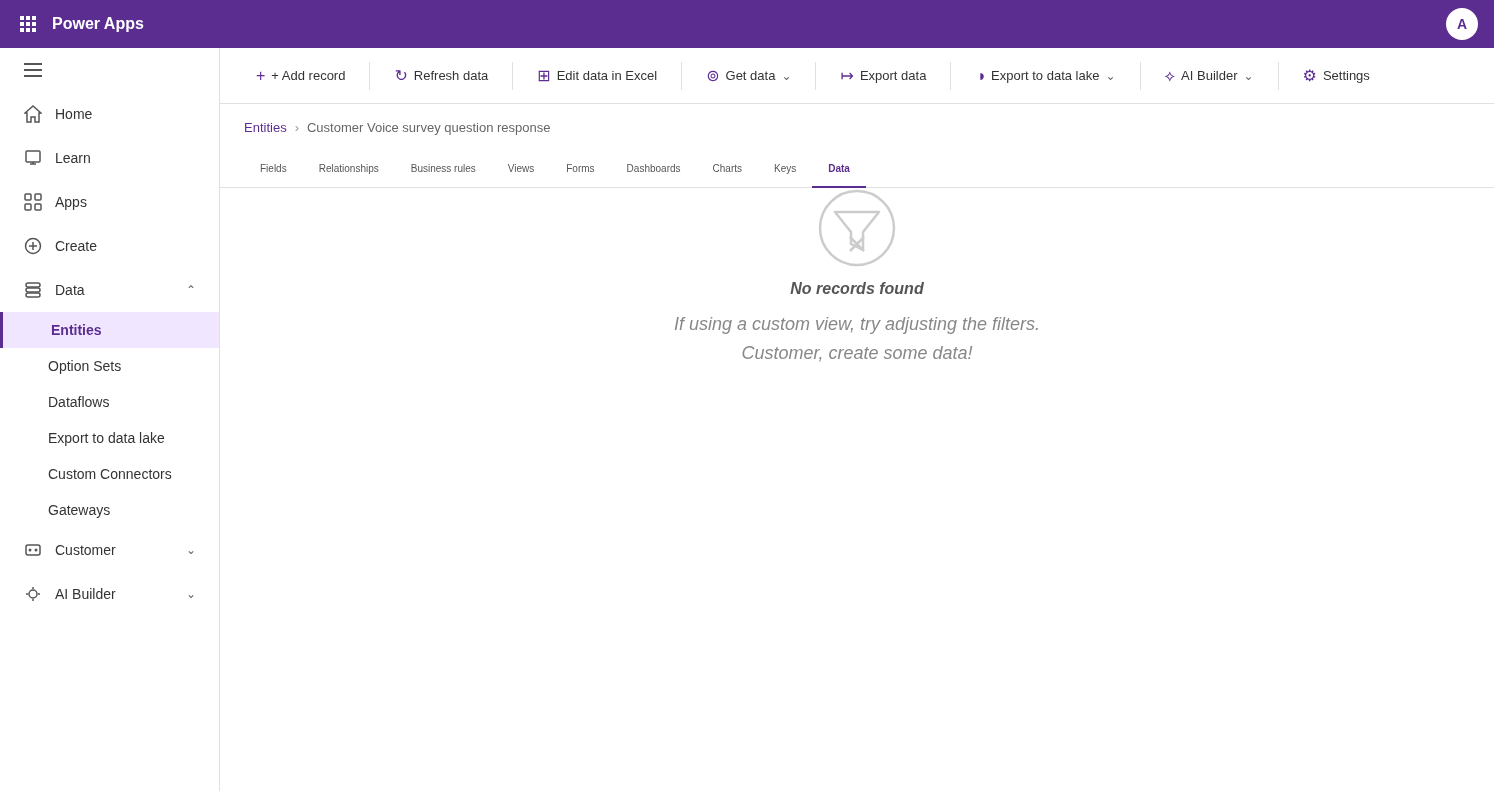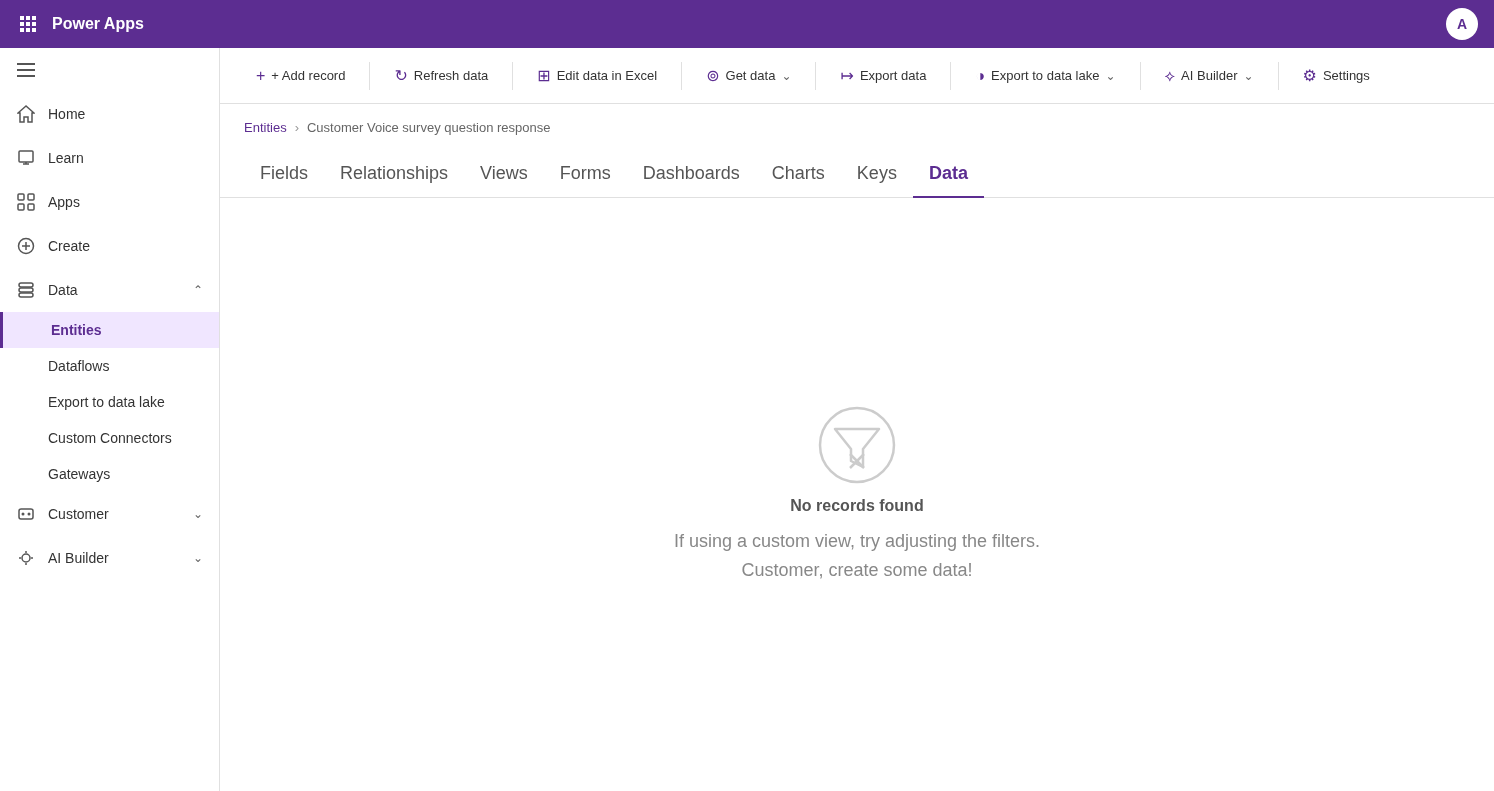--- a/index.html
+++ b/index.html
@@ -81,7 +81,7 @@
     .sidebar-item {
       display: flex;
       align-items: center;
-      padding: 12px 16px;
+      padding: 12px 23px;
       cursor: pointer;
       color: #333;
       font-size: 14px;

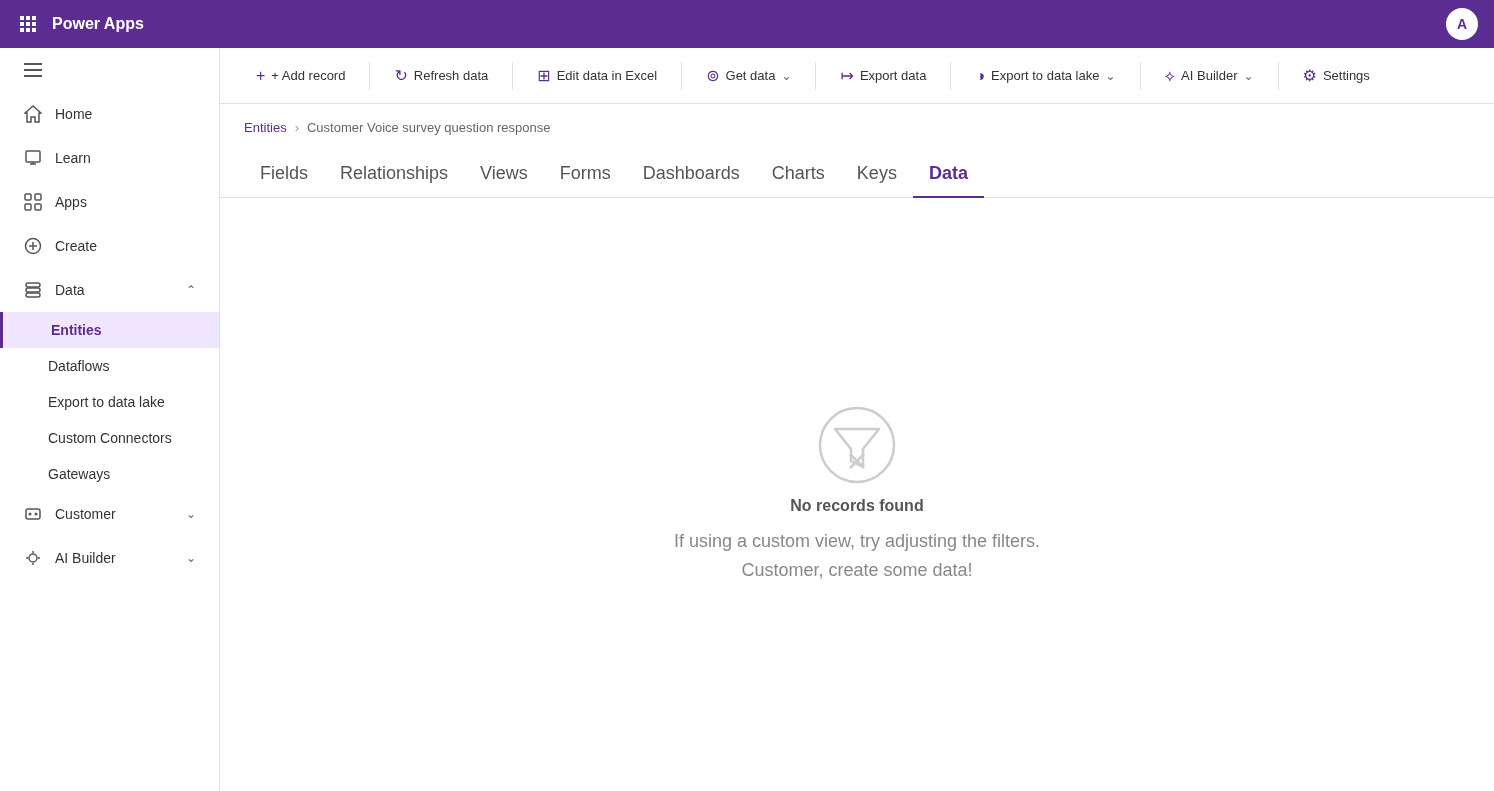--- a/index.html
+++ b/index.html
@@ -193,7 +193,7 @@
     .tab-item {
       padding: 12px 16px;
       cursor: pointer;
-      font-size: 18px;
+      font-size: 10px;
       color: #555;
       border-bottom: 2px solid transparent;
       margin-bottom: -1px;

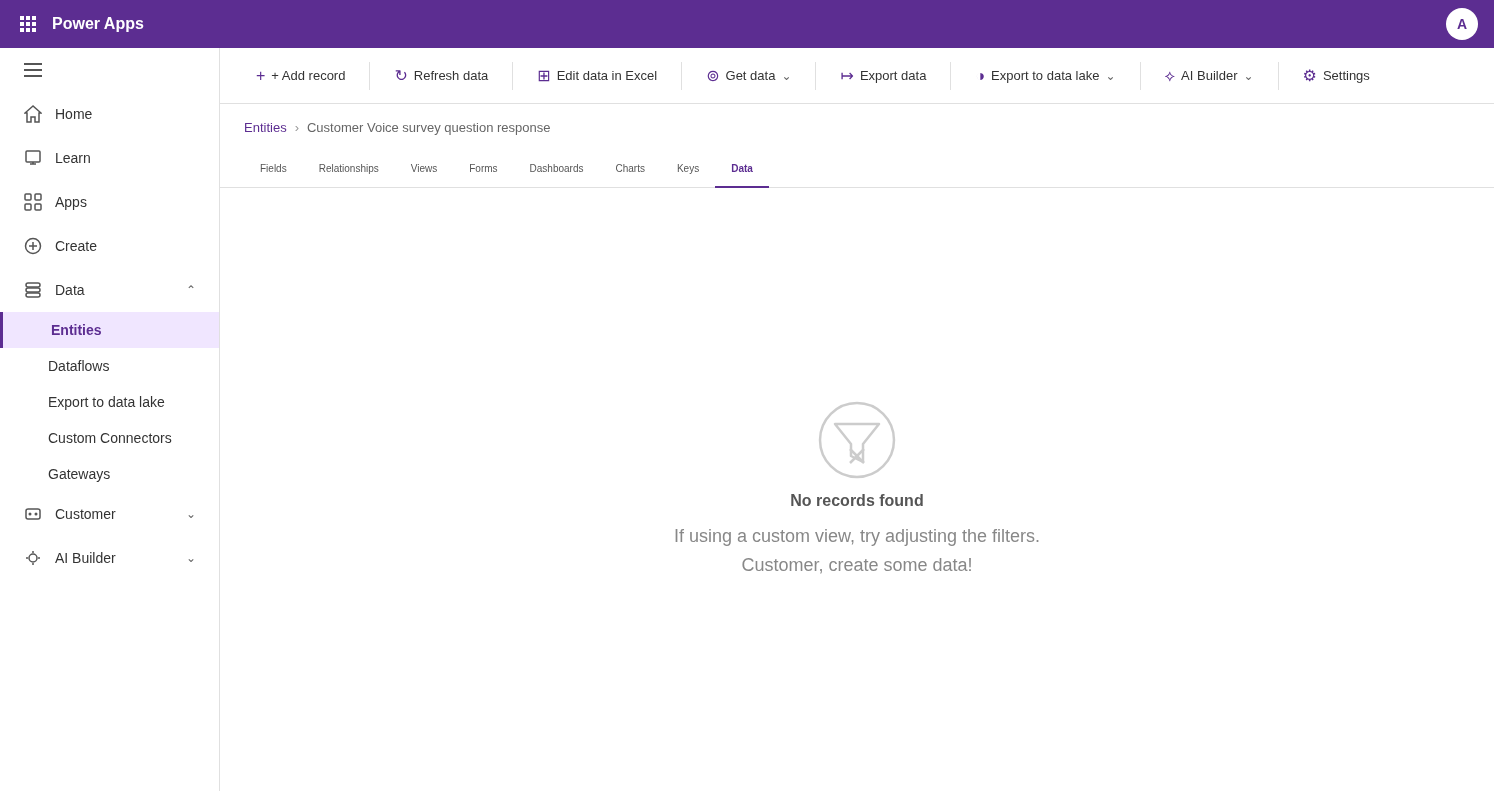--- a/index.html
+++ b/index.html
@@ -443,6 +443,9 @@
       </div>
       <div class="tab-item">
         <span>Relationships</span>
+      </div>
+      <div class="tab-item">
+        <span>Business rules</span>
       </div>
       <div class="tab-item">
         <span>Views</span>

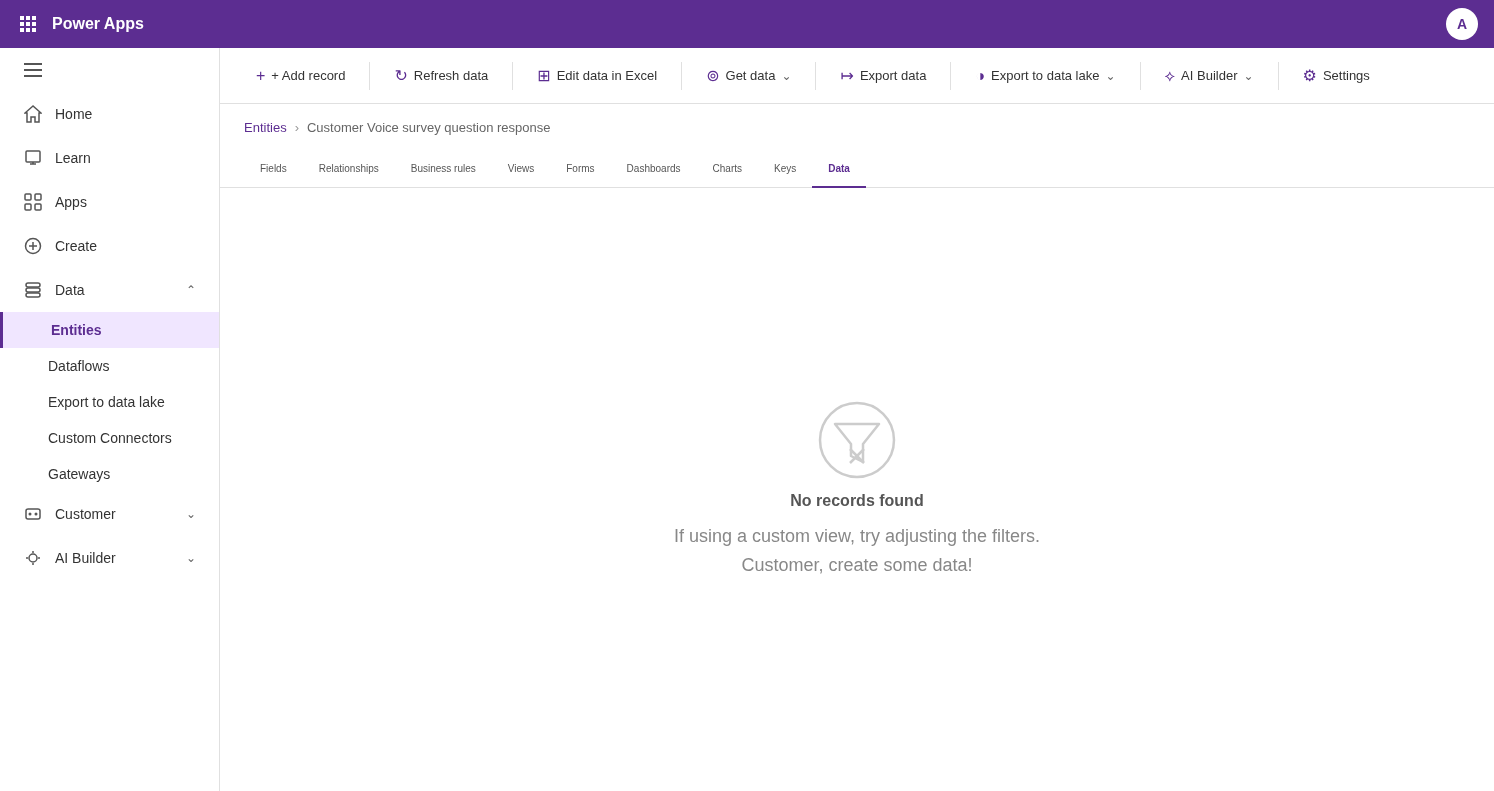--- a/index.html
+++ b/index.html
@@ -210,9 +210,10 @@
     .main-content {
       flex: 1;
       display: flex;
-      align-items: center;
+      align-items: flex-start;
       justify-content: center;
       overflow: auto;
+      font-style: italic;
     }
     .empty-state {
       display: flex;

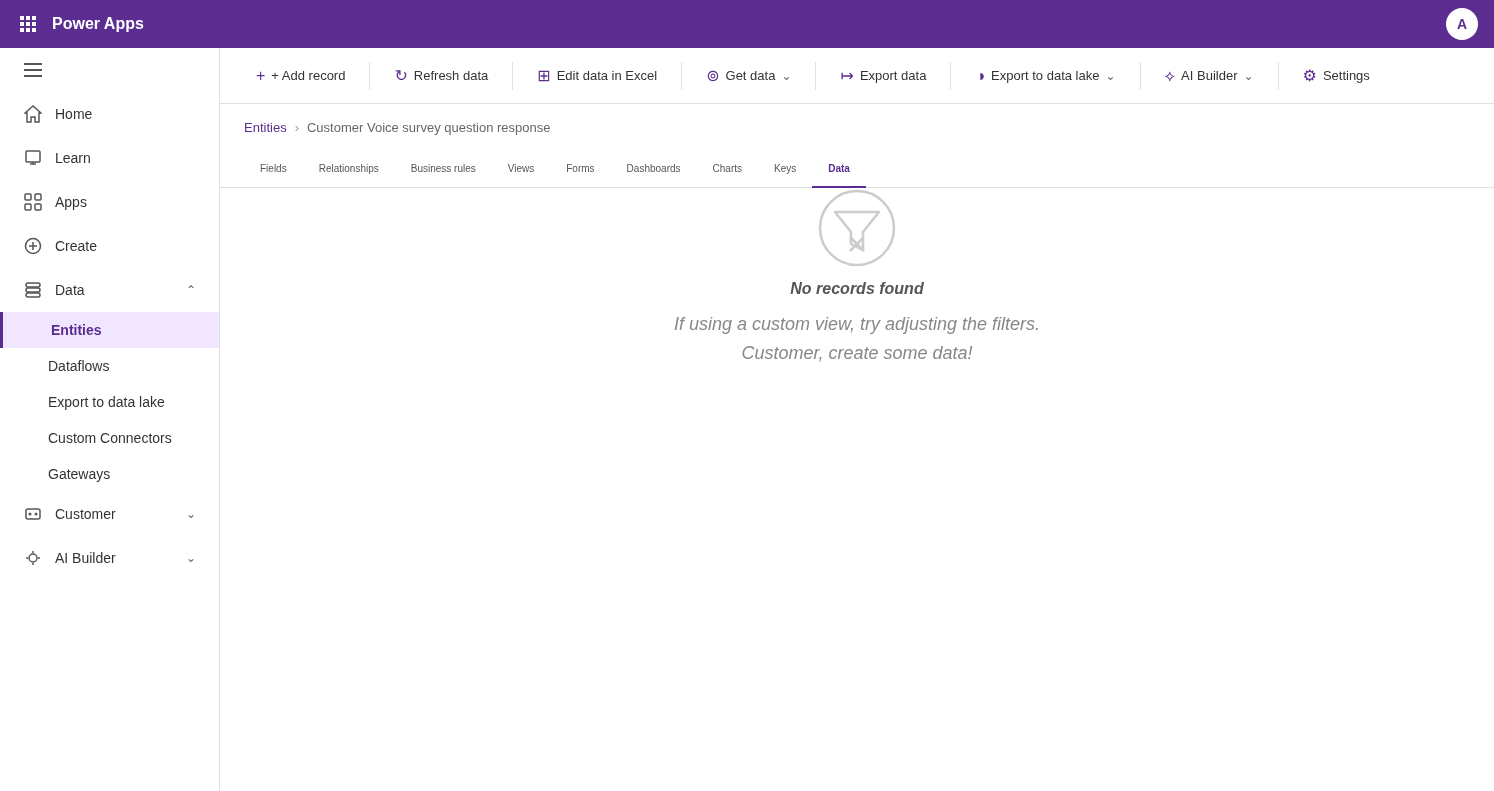--- a/index.html
+++ b/index.html
@@ -330,6 +330,9 @@
 
     <div class="sidebar-sub-item active-sub">
       <span>Entities</span>
+    </div>
+    <div class="sidebar-sub-item">
+      <span>Option Sets</span>
     </div>
     <div class="sidebar-sub-item">
       <span>Dataflows</span>

